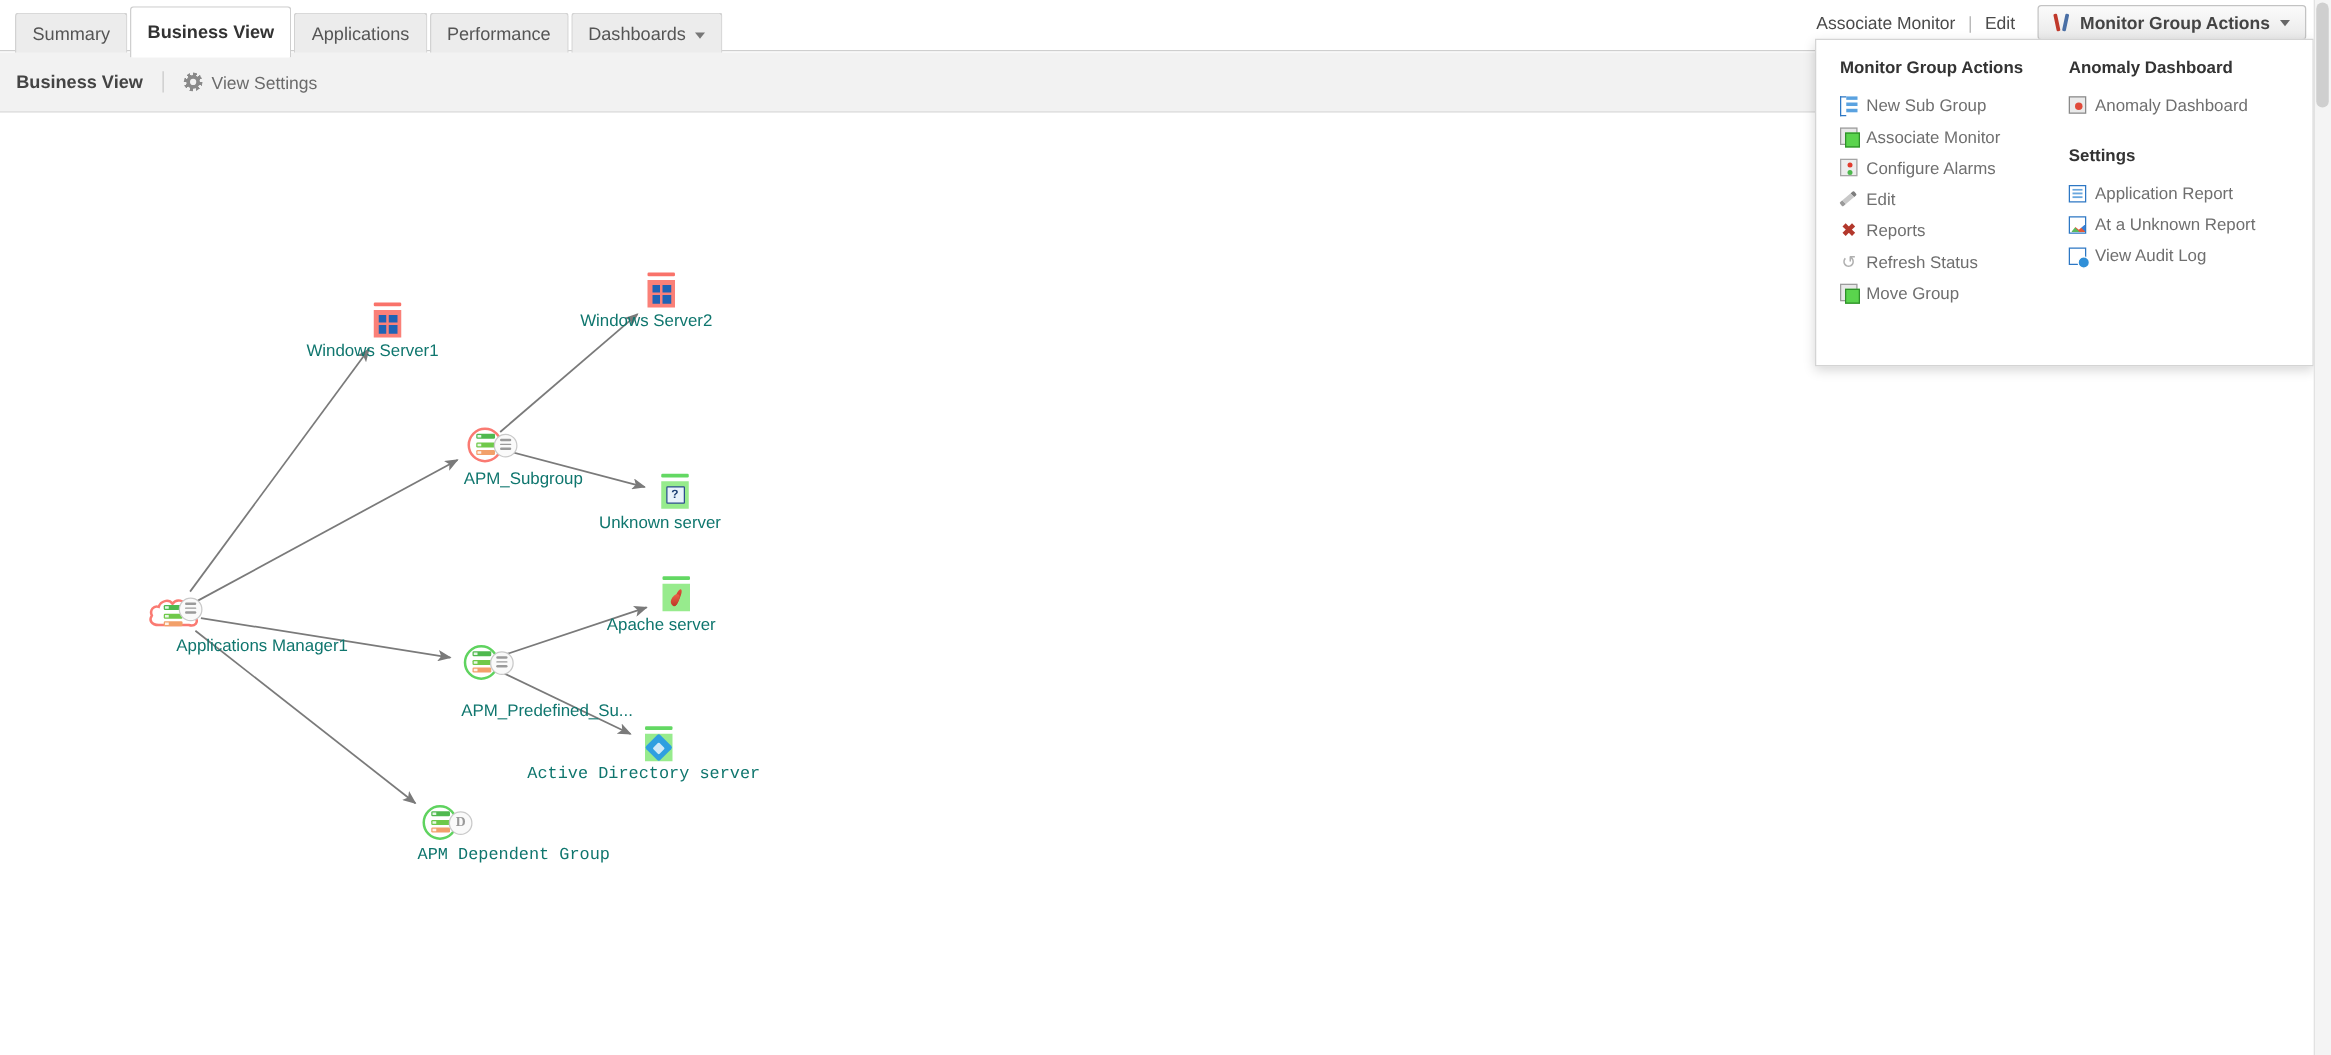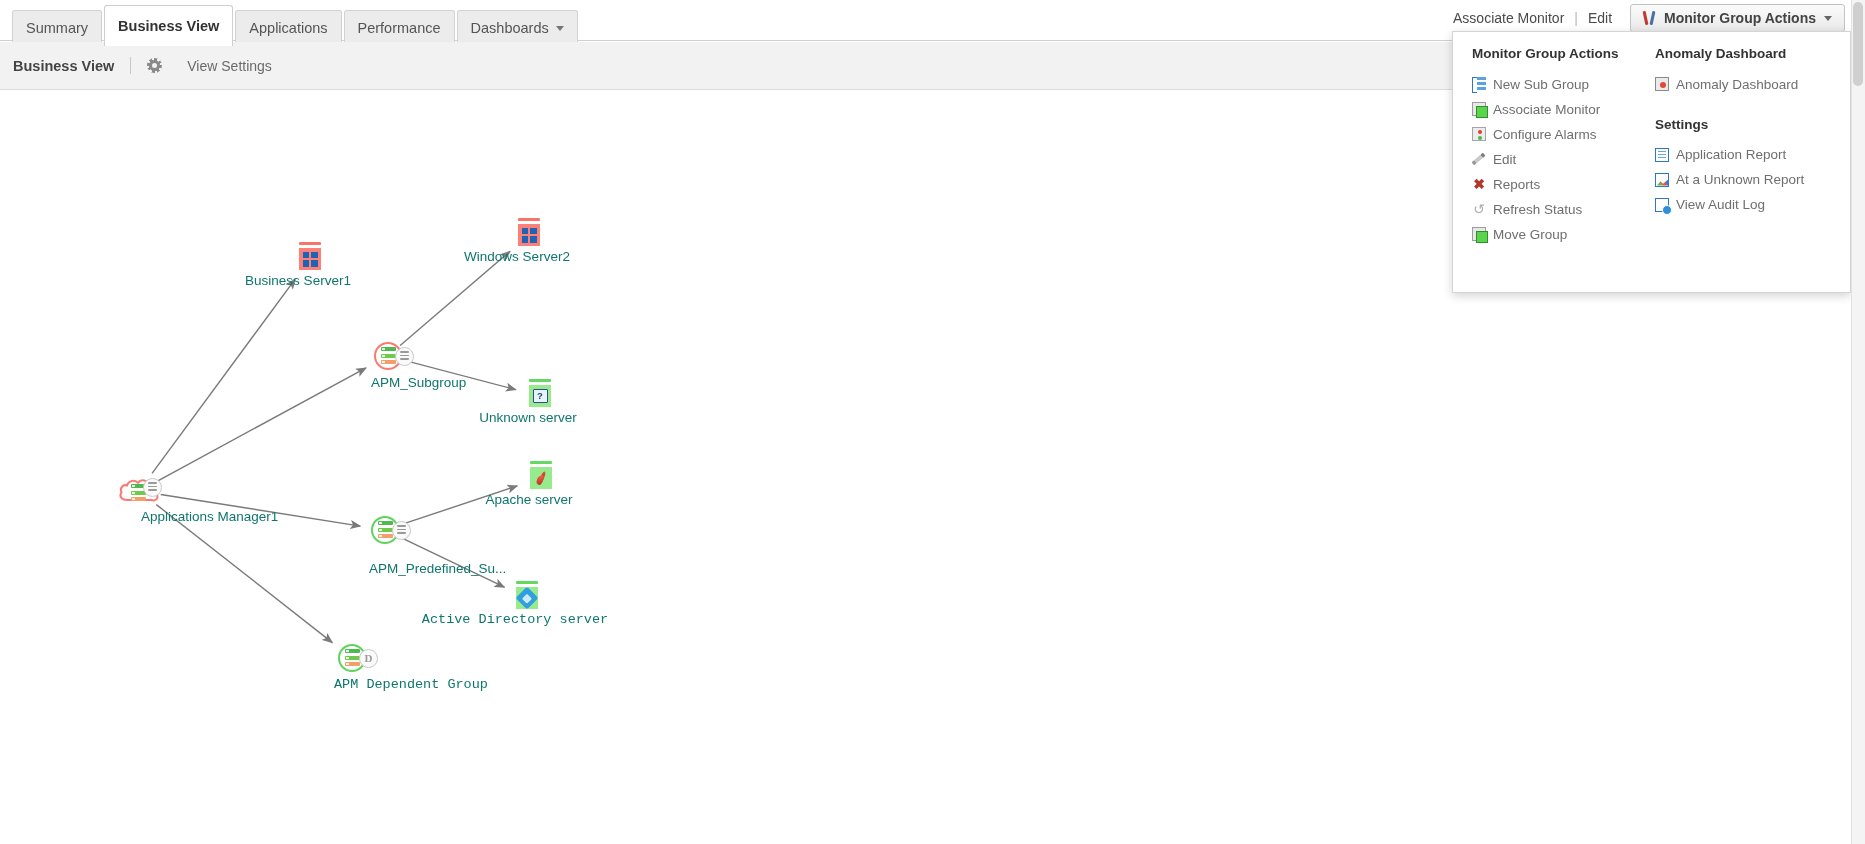--- a/index.html
+++ b/index.html
@@ -108,7 +108,7 @@
     margin: 0 16px;
   }
   .subbar .vs {
-    display: flex; align-items: center; gap: 25px;
+    display: flex; align-items: center; gap: 7px;
     font-size: 14px; color: #6b6b6b; cursor: pointer;
   }
 

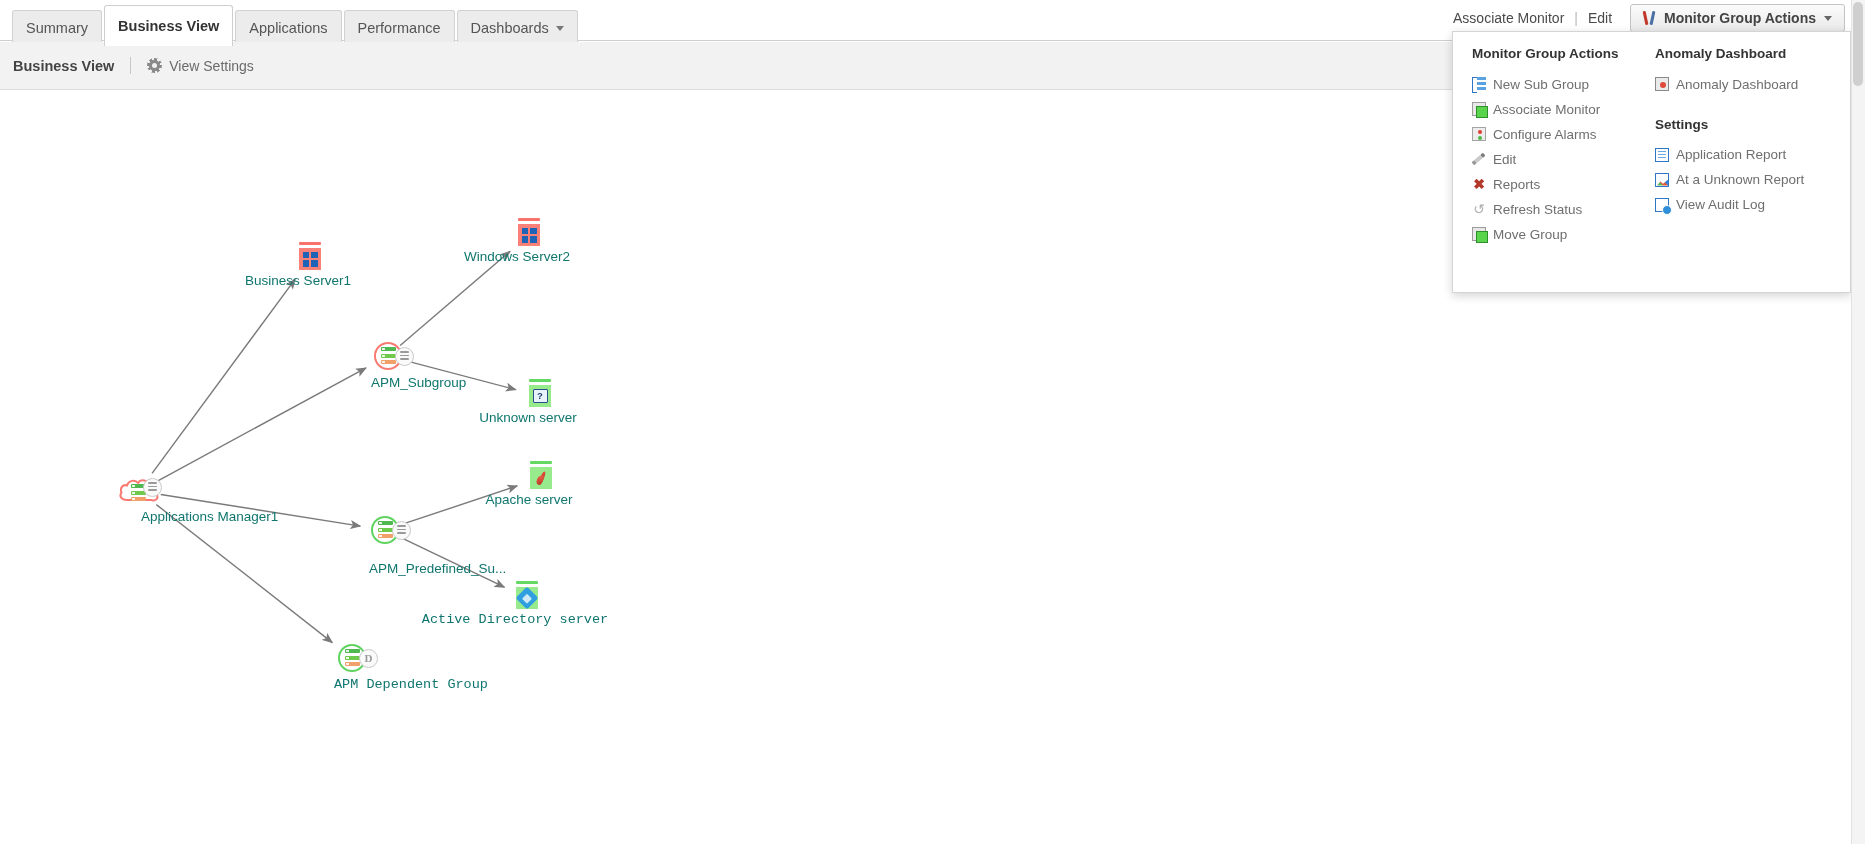--- a/index.html
+++ b/index.html
@@ -510,7 +510,7 @@
           <span></span>
         </span>
     </div>
-    <div class="node-label" style="top:32px;">Business Server1</div>
+    <div class="node-label" style="top:32px;">Windows Server1</div>
   </div>
 
   <div class="node" style="left:374px; top:251px;">

